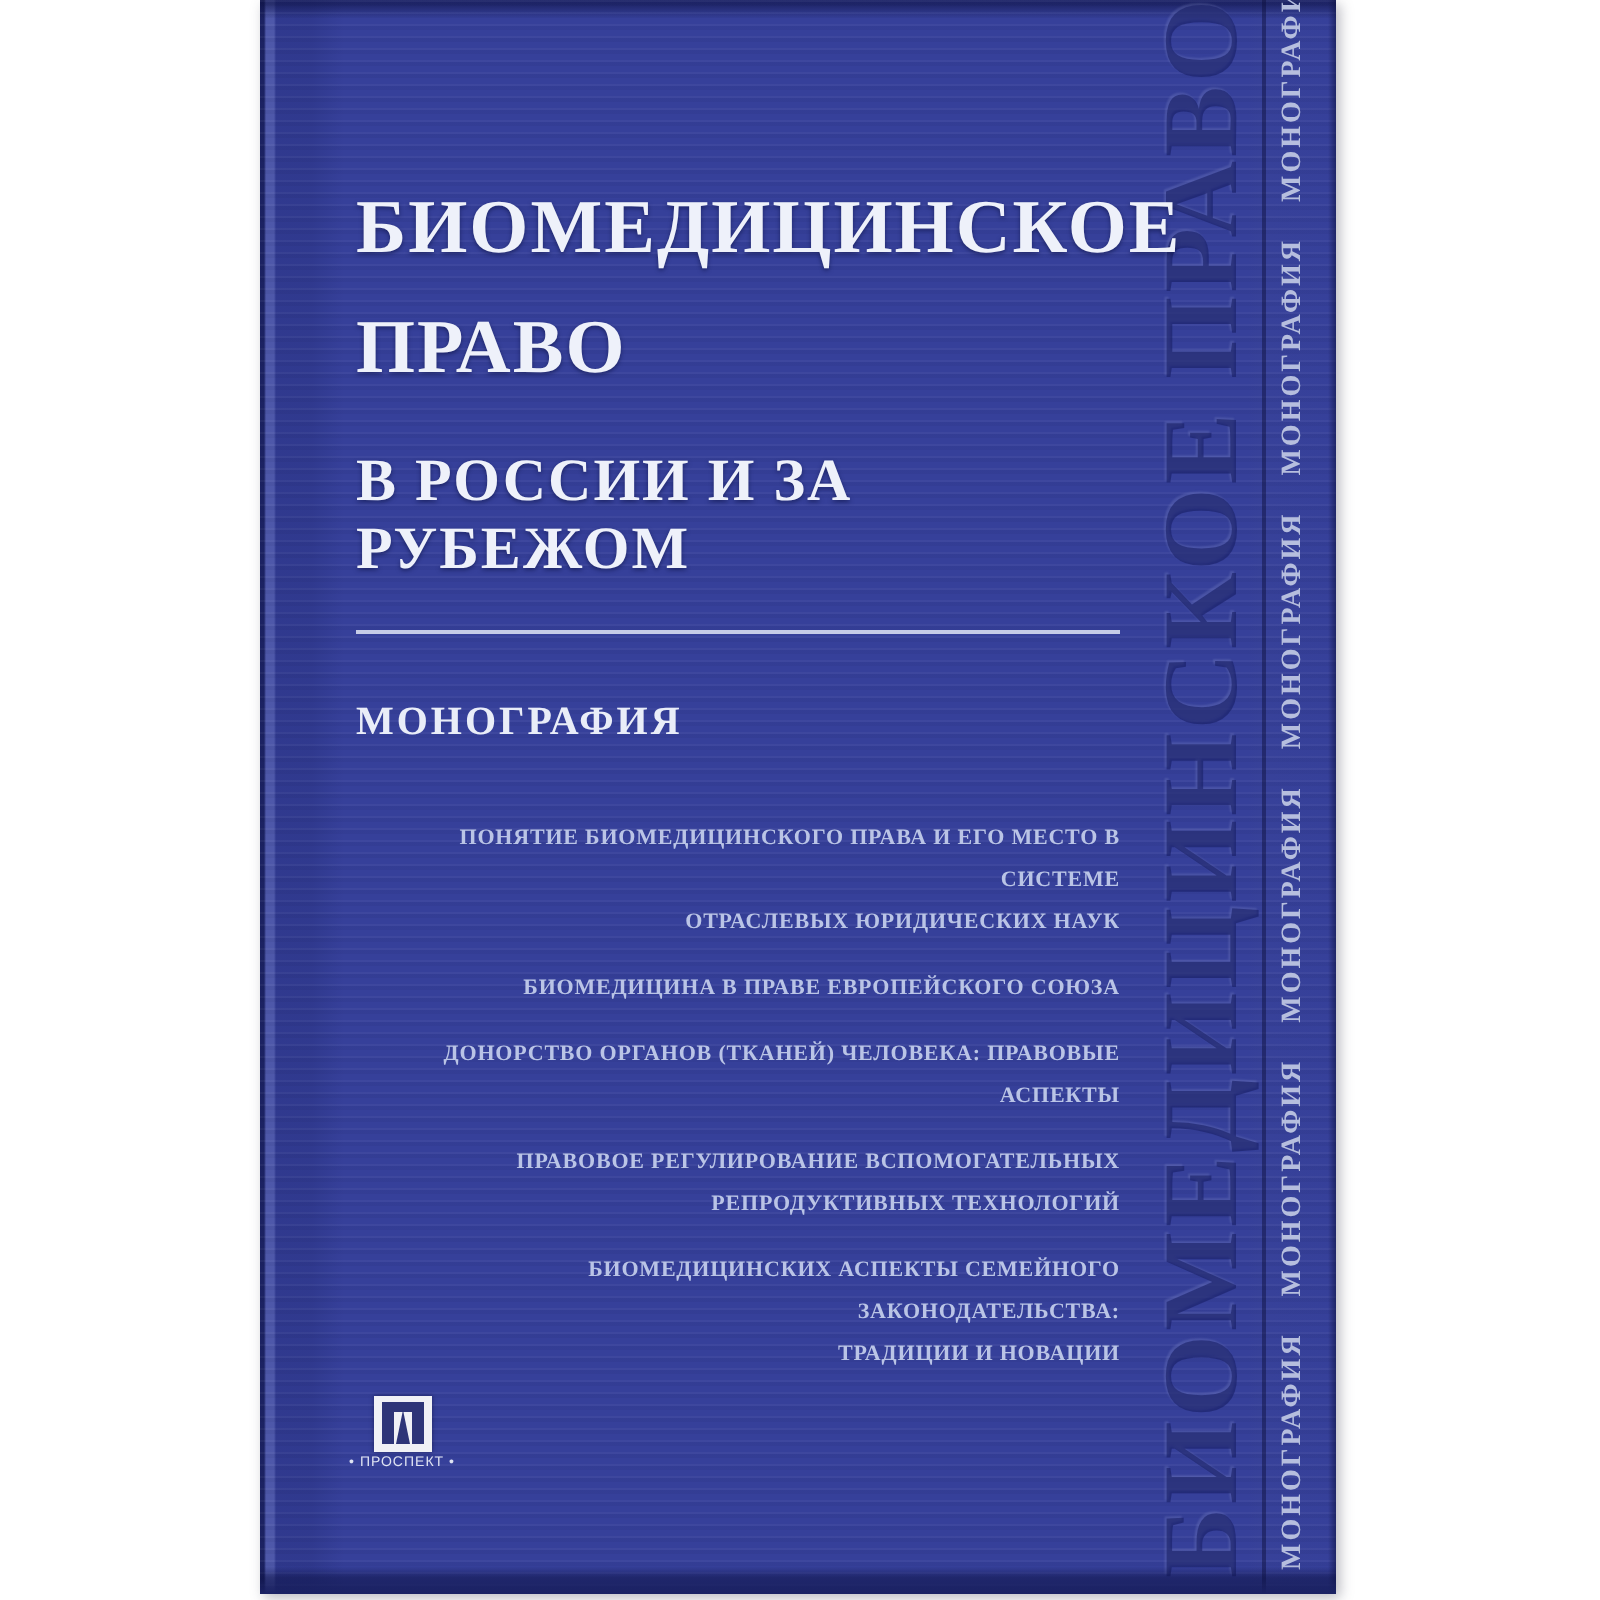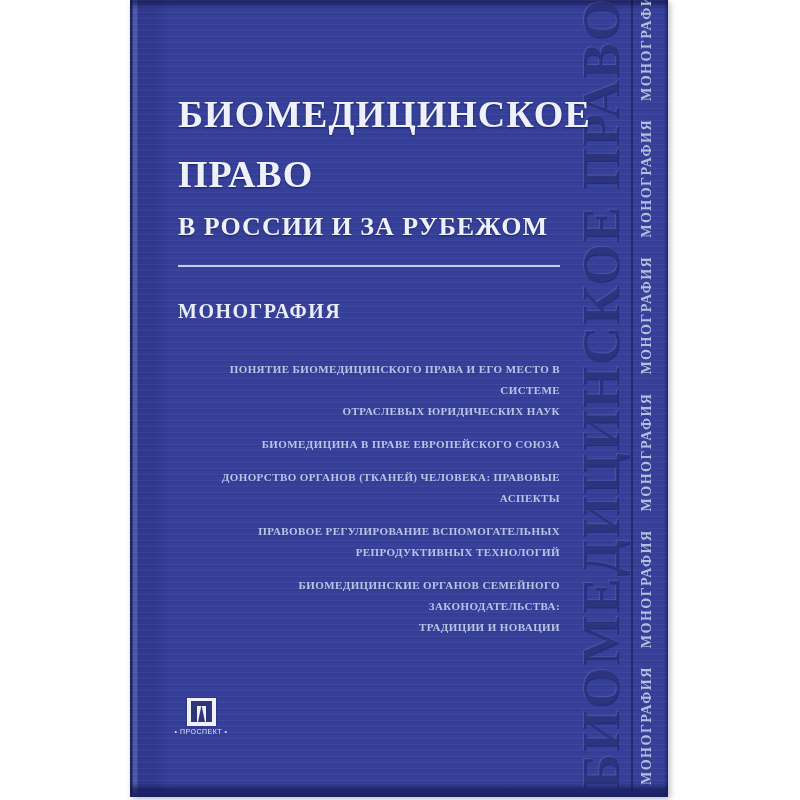--- a/index.html
+++ b/index.html
@@ -60,7 +60,7 @@
     text-shadow:0 1px 2px rgba(10,15,60,0.55);
   }
   .subtitle {
-    margin-top:8px; font-size:26px; font-weight:bold;
+    margin-top:20px; font-size:30px; font-weight:bold;
     letter-spacing:1px; color:#eef1fa;
     text-shadow:0 1px 2px rgba(10,15,60,0.55);
   }

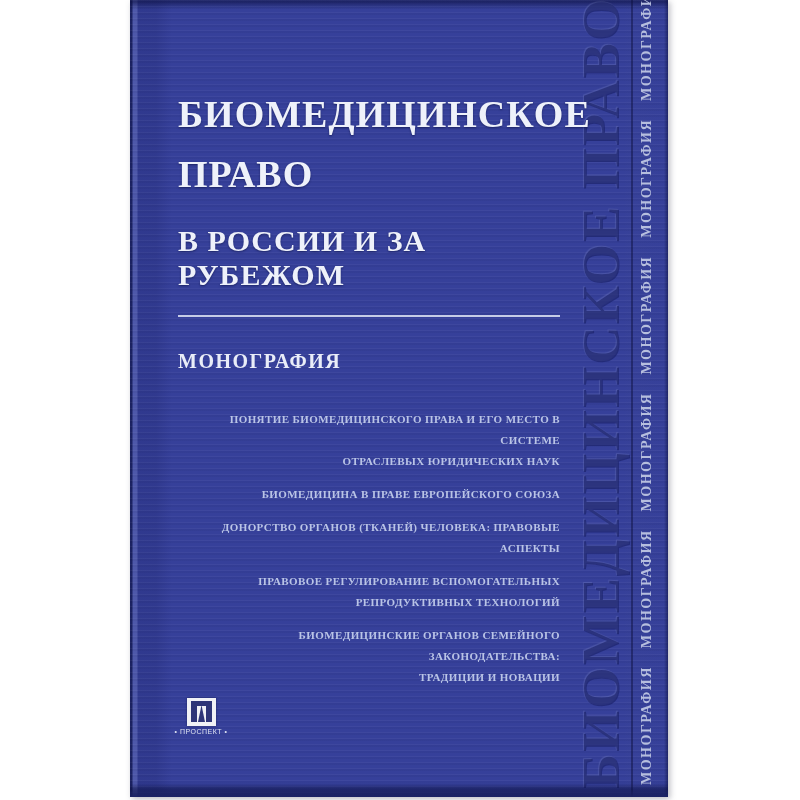--- a/index.html
+++ b/index.html
@@ -122,7 +122,7 @@
         <li class="topic">ДОНОРСТВО ОРГАНОВ (ТКАНЕЙ) ЧЕЛОВЕКА: ПРАВОВЫЕ АСПЕКТЫ</li>
         <li class="topic">ПРАВОВОЕ РЕГУЛИРОВАНИЕ ВСПОМОГАТЕЛЬНЫХ
 РЕПРОДУКТИВНЫХ ТЕХНОЛОГИЙ</li>
-        <li class="topic">БИОМЕДИЦИНСКИЕ ОРГАНОВ СЕМЕЙНОГО ЗАКОНОДАТЕЛЬСТВА:
+        <li class="topic">БИОМЕДИЦИНСКИХ АСПЕКТЫ СЕМЕЙНОГО ЗАКОНОДАТЕЛЬСТВА:
 ТРАДИЦИИ И НОВАЦИИ</li>
       </ul>
     </div>

